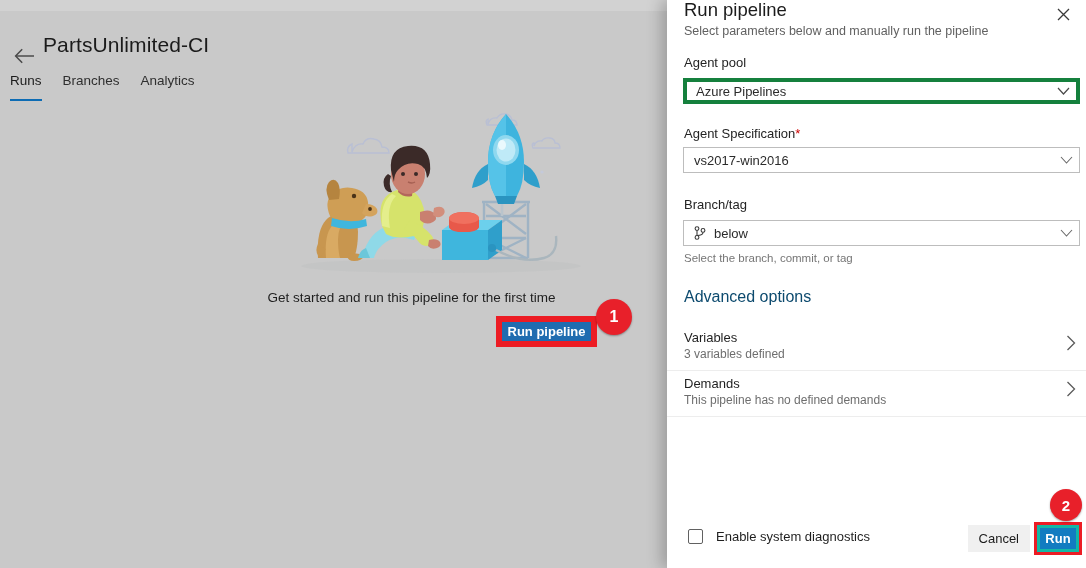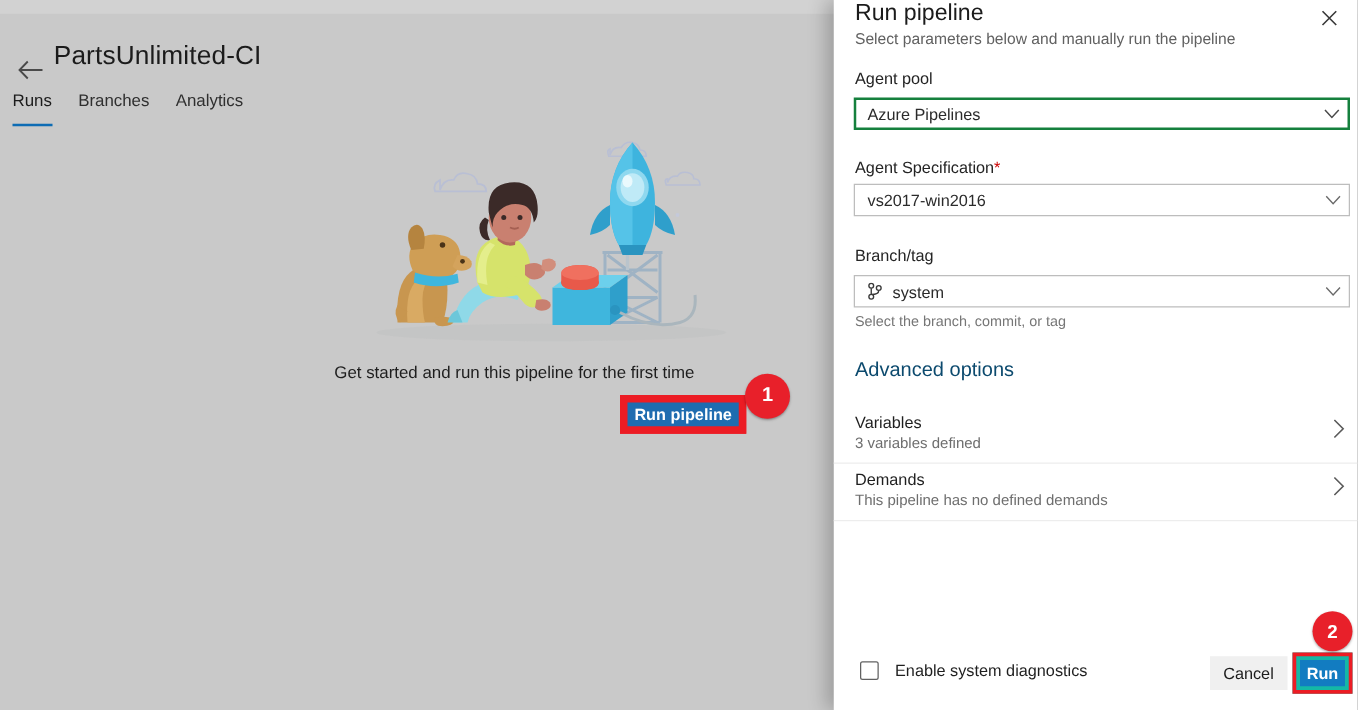--- a/index.html
+++ b/index.html
@@ -116,7 +116,7 @@
     border: 1px solid #bdbdbd; background: #fff;
     display: flex; align-items: center;
   }
-  .ctrl.focused { border: 2px solid #15803d; }
+  .ctrl.focused { border: 4px solid #15803d; }
   .ctrl .val {
     flex: 1; padding-left: 10px;
     font-size: 13px; color: #2b2b2b;

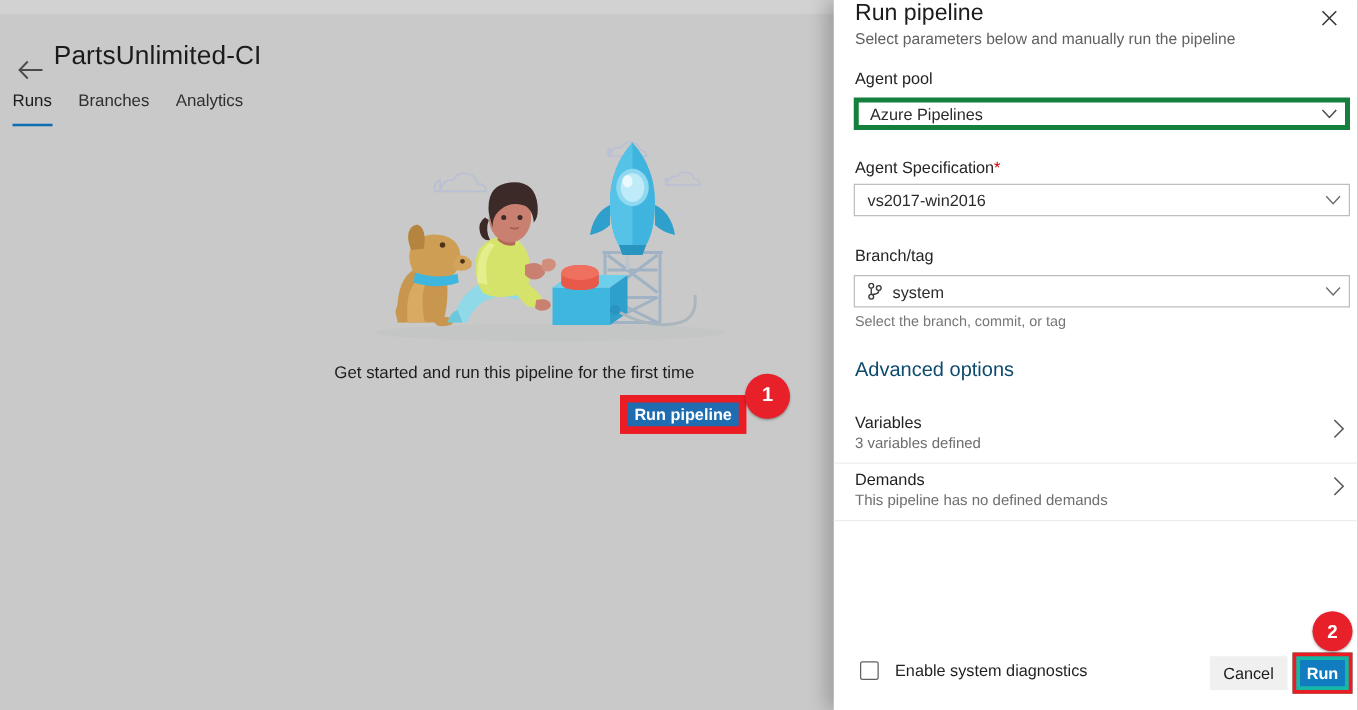--- a/index.html
+++ b/index.html
@@ -347,7 +347,7 @@
           <path d="M9 6.3 q0 3.2 -6 3.2" stroke="#3a3a3a" stroke-width="1.1" fill="none"></path>
         </svg>
       </div>
-      <div class="val" style="padding-left:6px">system</div>
+      <div class="val" style="padding-left:6px">below</div>
       <div class="chev">
         <svg width="13" height="8" viewBox="0 0 13 8" aria-hidden="true">
           <path d="M1 1 L6.5 7 L12 1" fill="none" stroke="#6a6a6a" stroke-width="1.1"></path>

